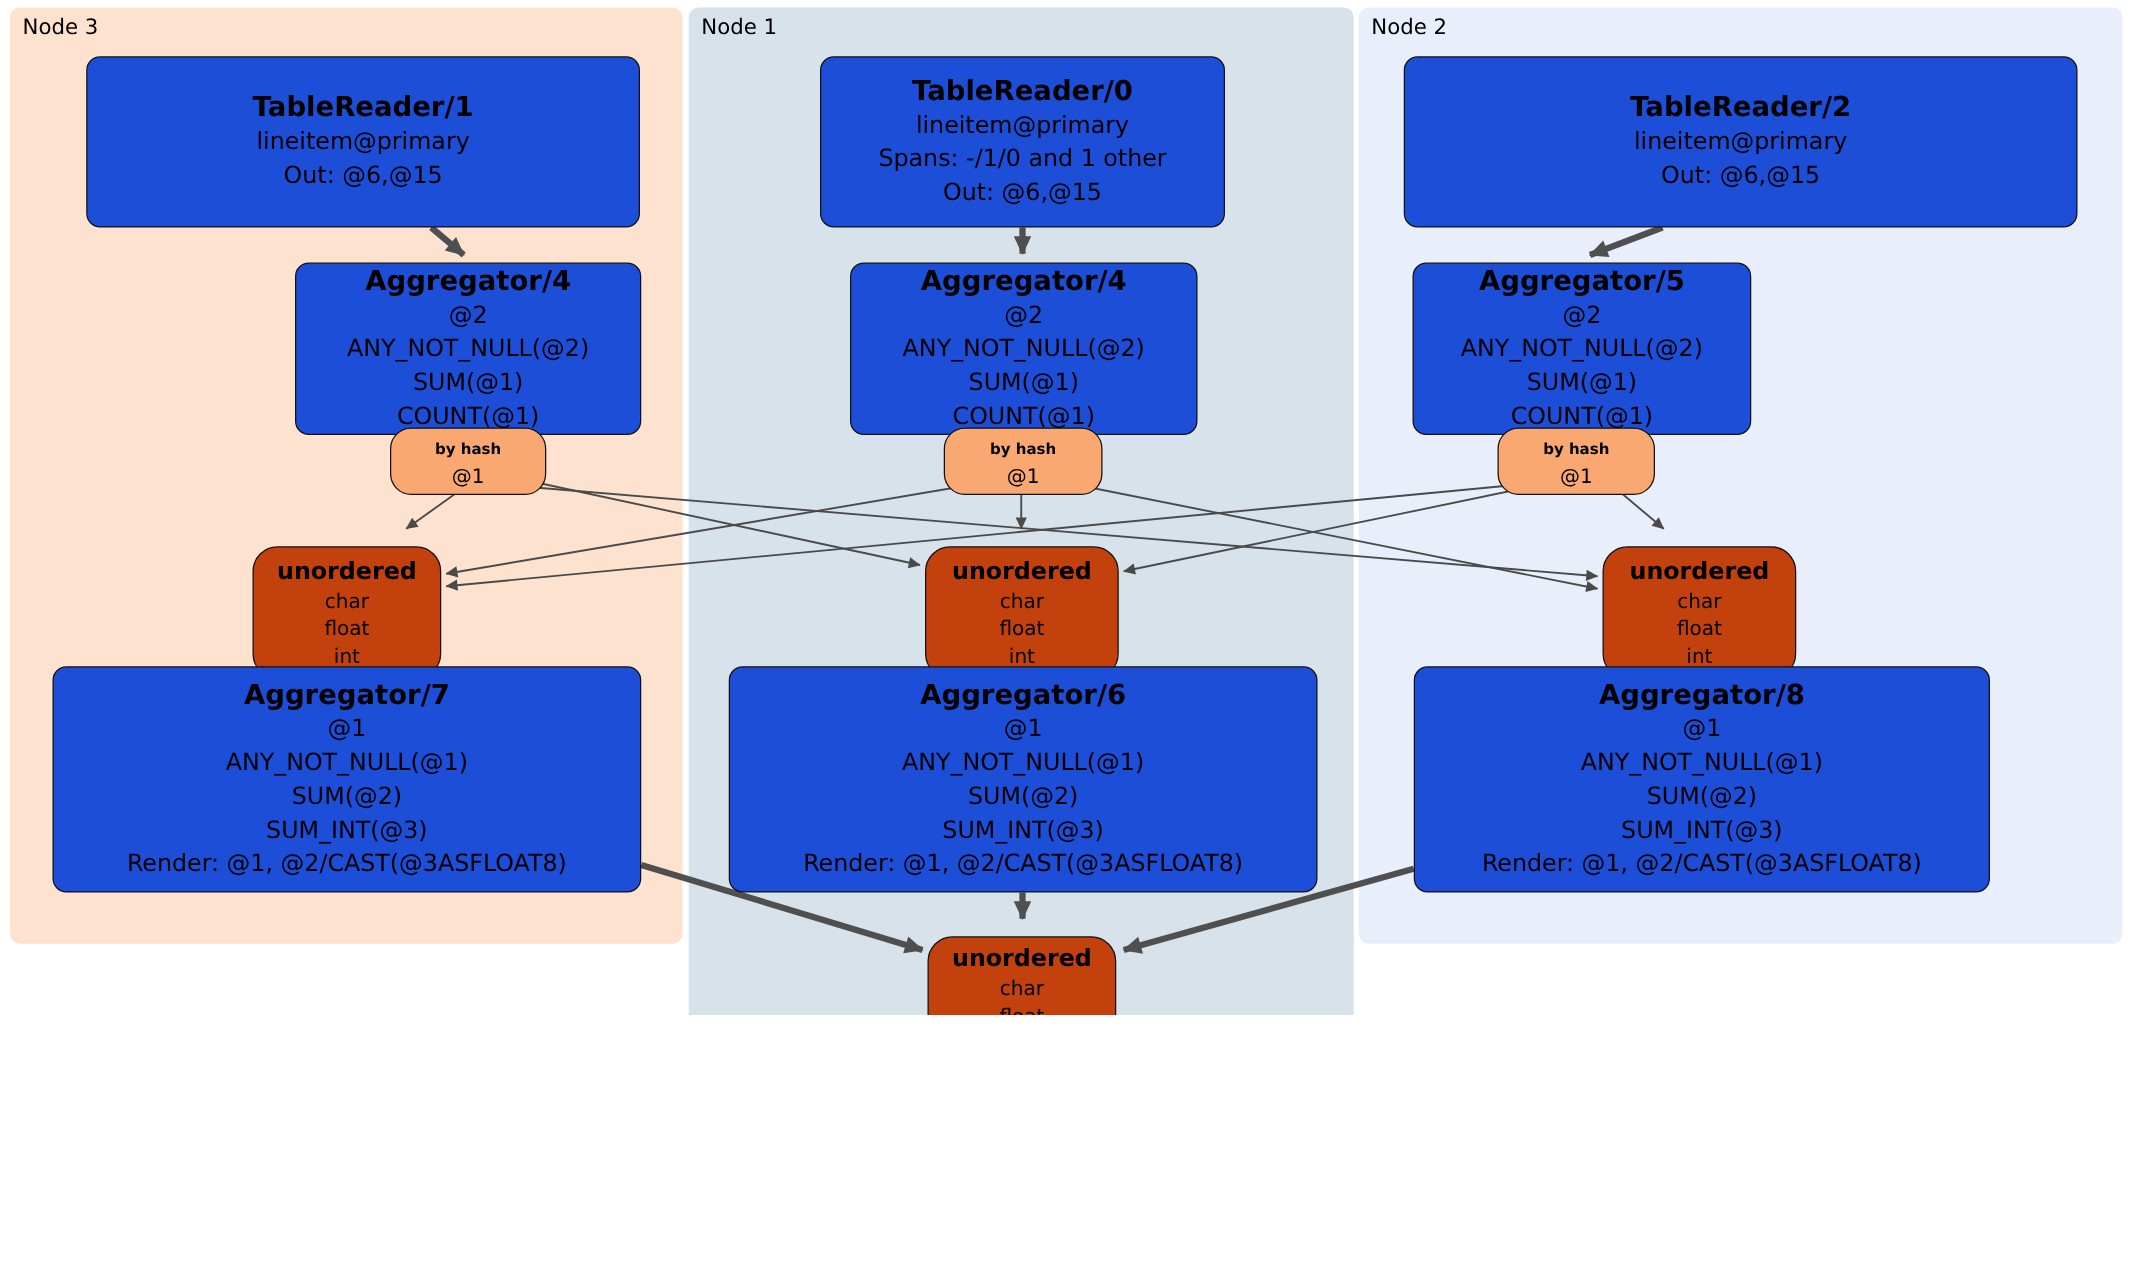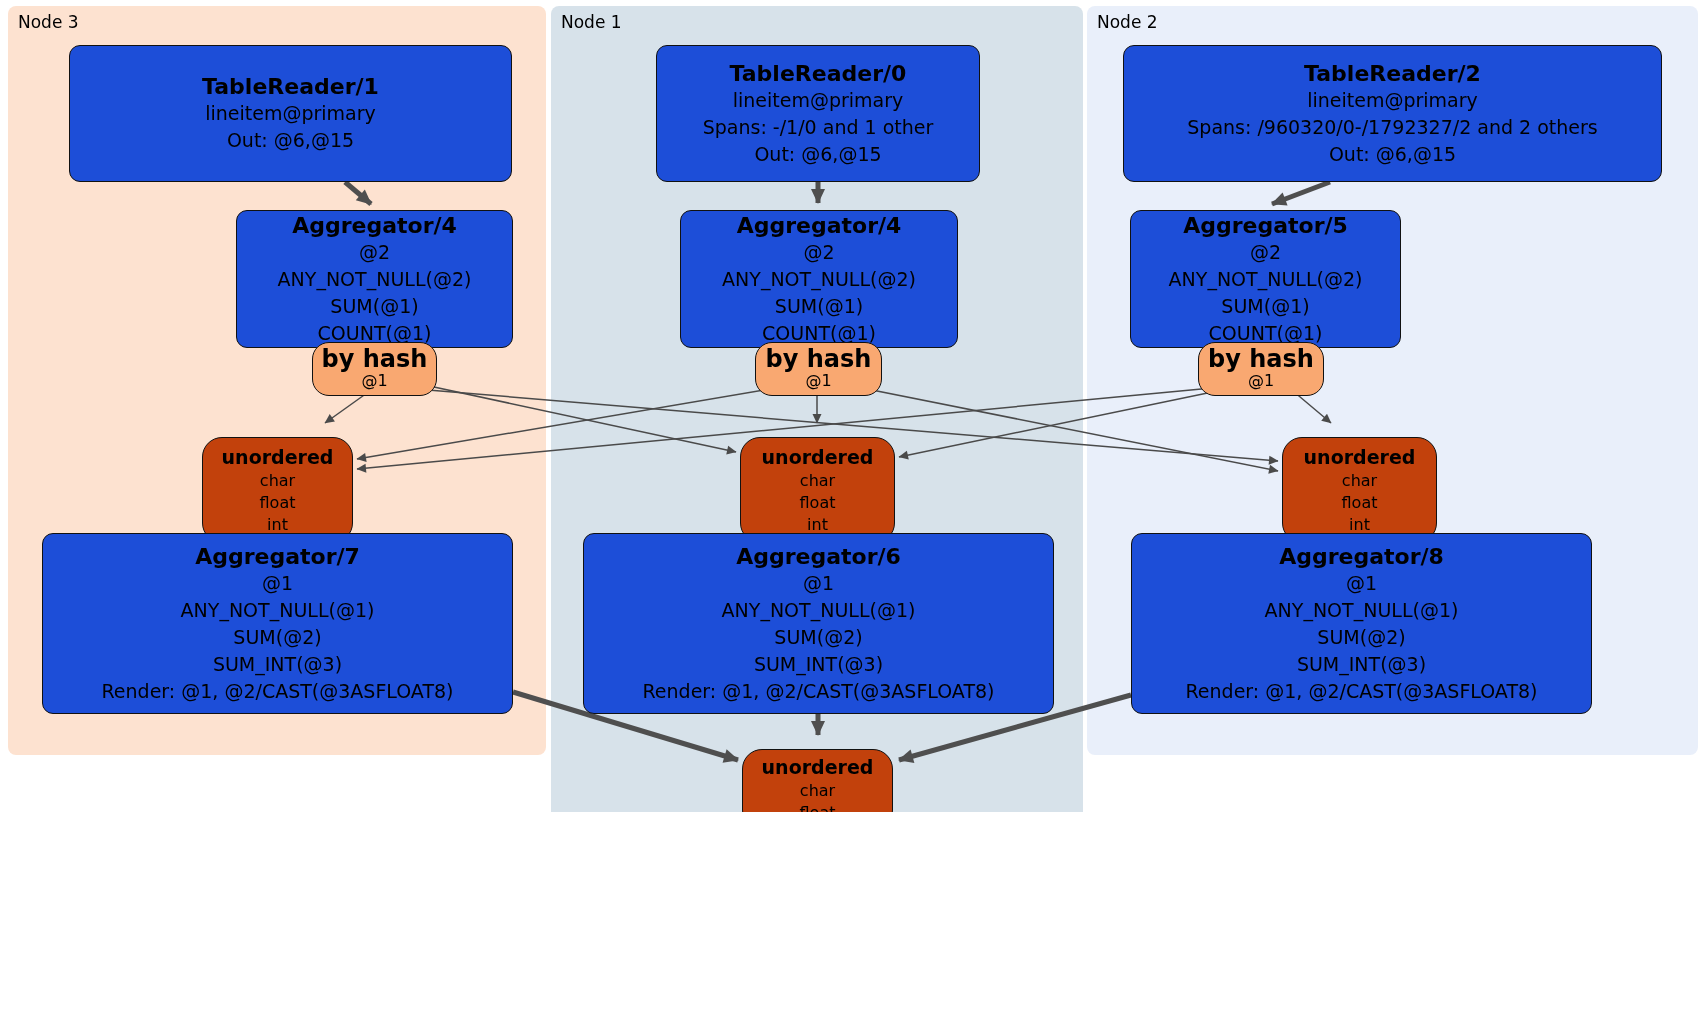--- a/index.html
+++ b/index.html
@@ -161,7 +161,6 @@
   <div class="box proc" style="left:1123px;top:45px;width:539px;height:137px">
     <div class="title">TableReader/2</div>
     <div class="line">lineitem@primary</div>
-    <div class="line">Spans: /960320/0-/1792327/2 and 2 others</div>
     <div class="line">Out: @6,@15</div>
   </div>
   <div class="box proc" style="left:1130px;top:210px;width:271px;height:138px">

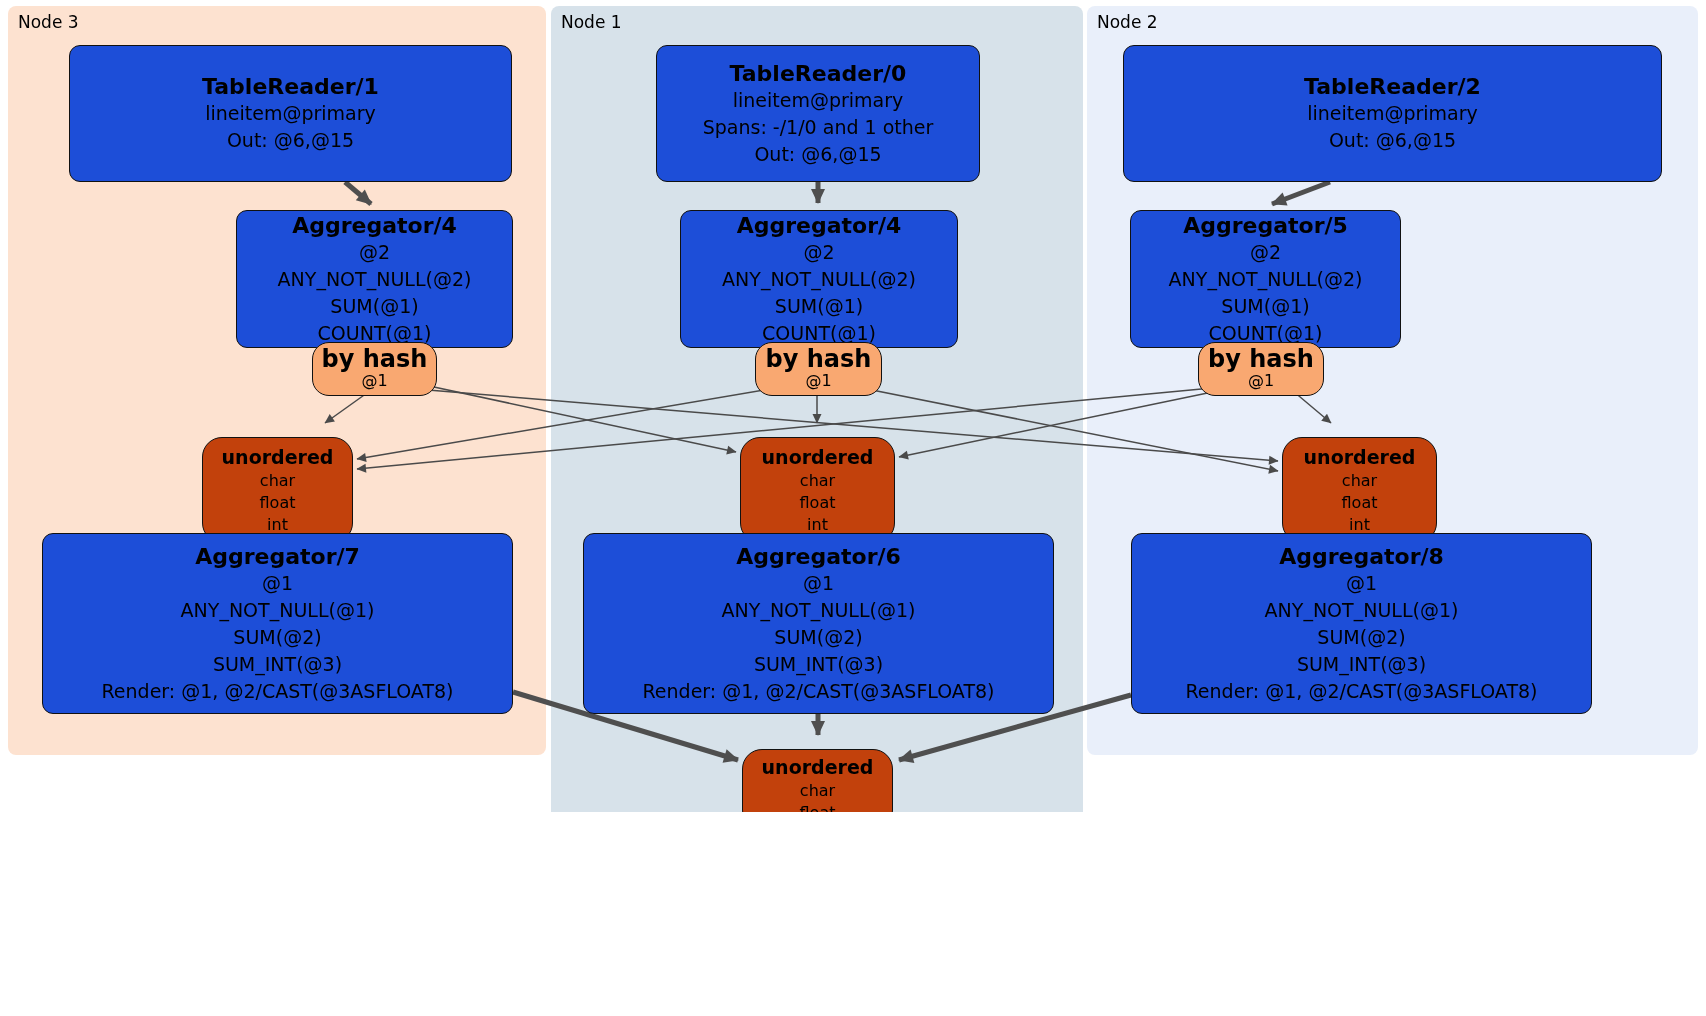--- a/index.html
+++ b/index.html
@@ -41,7 +41,7 @@
   .proc .line{font-size:19px;line-height:27px;}
   .proc .big{font-size:25px;line-height:28px;}
   .router{background:#f9a871;border-radius:17px;}
-  .router .title{font-weight:bold;font-size:24px;line-height:23px;}
+  .router .title{font-weight:bold;font-size:12px;line-height:23px;}
   .router .line{font-size:16px;line-height:19px;}
   .sync{background:#c2410c;border-radius:20px;margin-top:10px;}
   .sync .title{font-weight:bold;font-size:19px;line-height:25px;}

